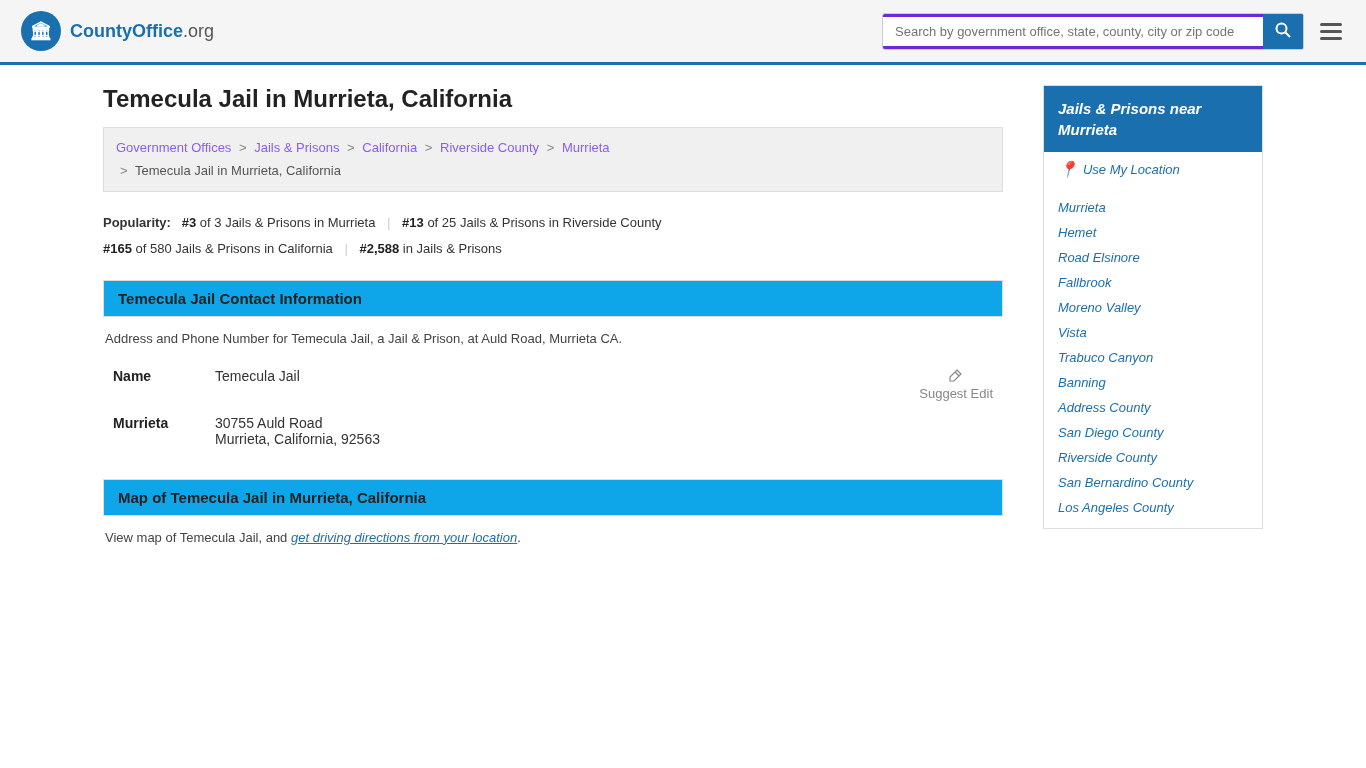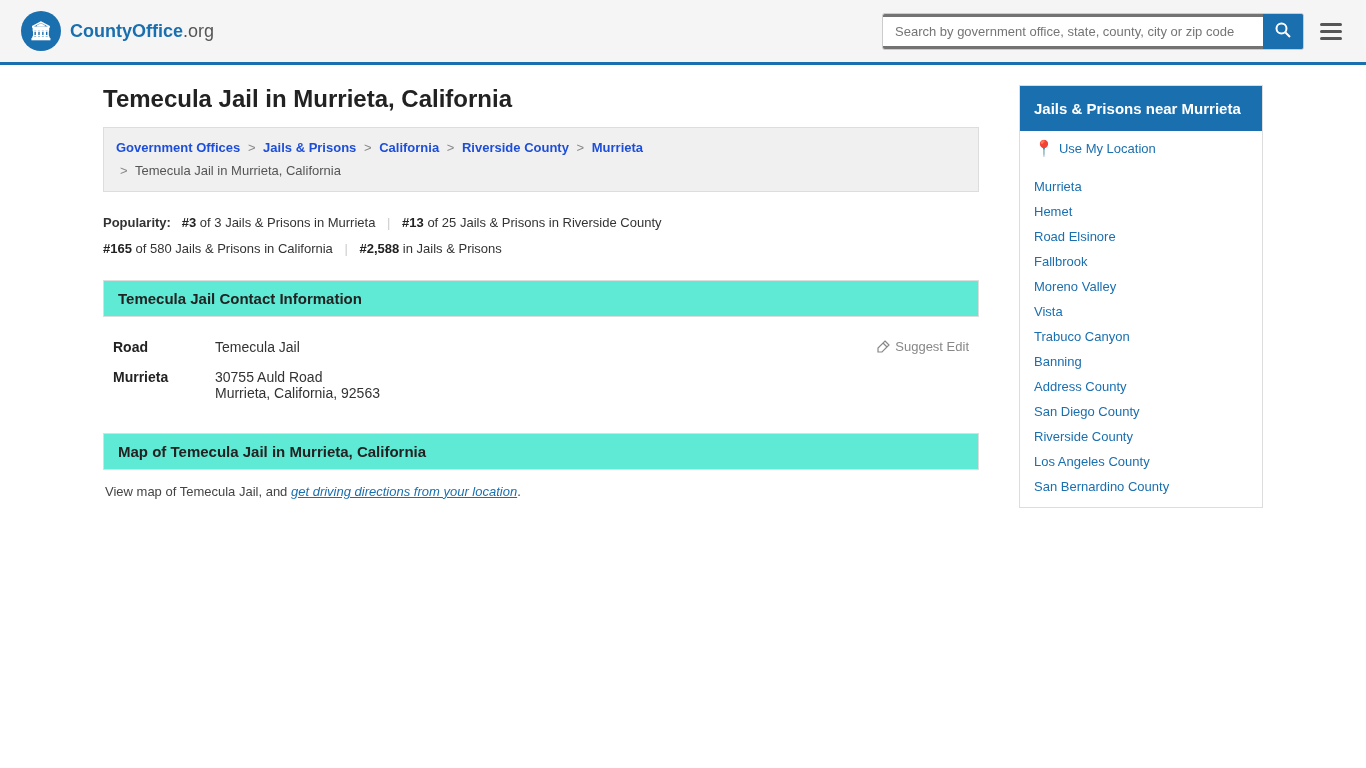--- a/index.html
+++ b/index.html
@@ -32,7 +32,7 @@
       display: flex;
       align-items: center;
       border: 1px solid #ccc;
-      background: #737373;
+      background: #6d28d9;
       border-radius: 3px;
       overflow: hidden;
     }

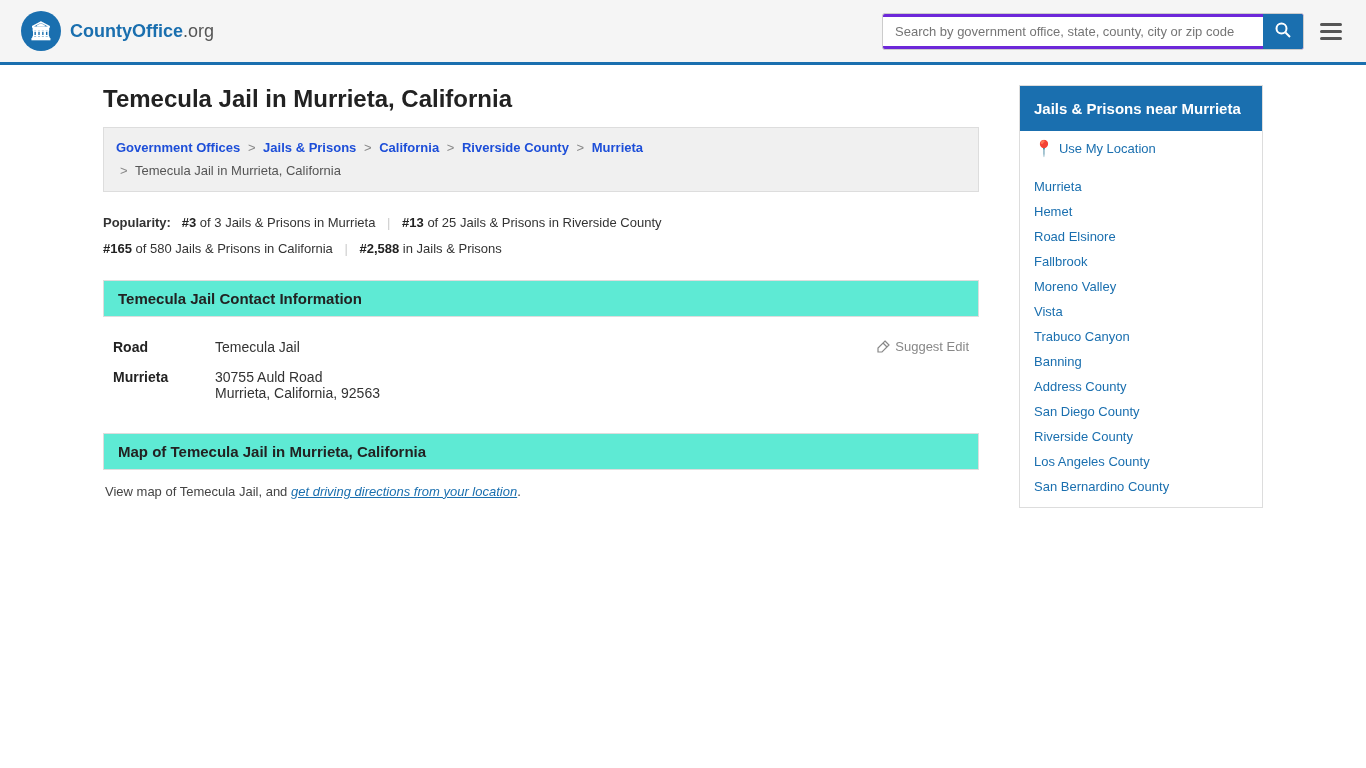--- a/index.html
+++ b/index.html
@@ -81,8 +81,9 @@
       flex: 1;
     }
     .sidebar {
-      width: 244px;
+      width: 220px;
       flex-shrink: 0;
+      font-style: italic;
     }
 
     

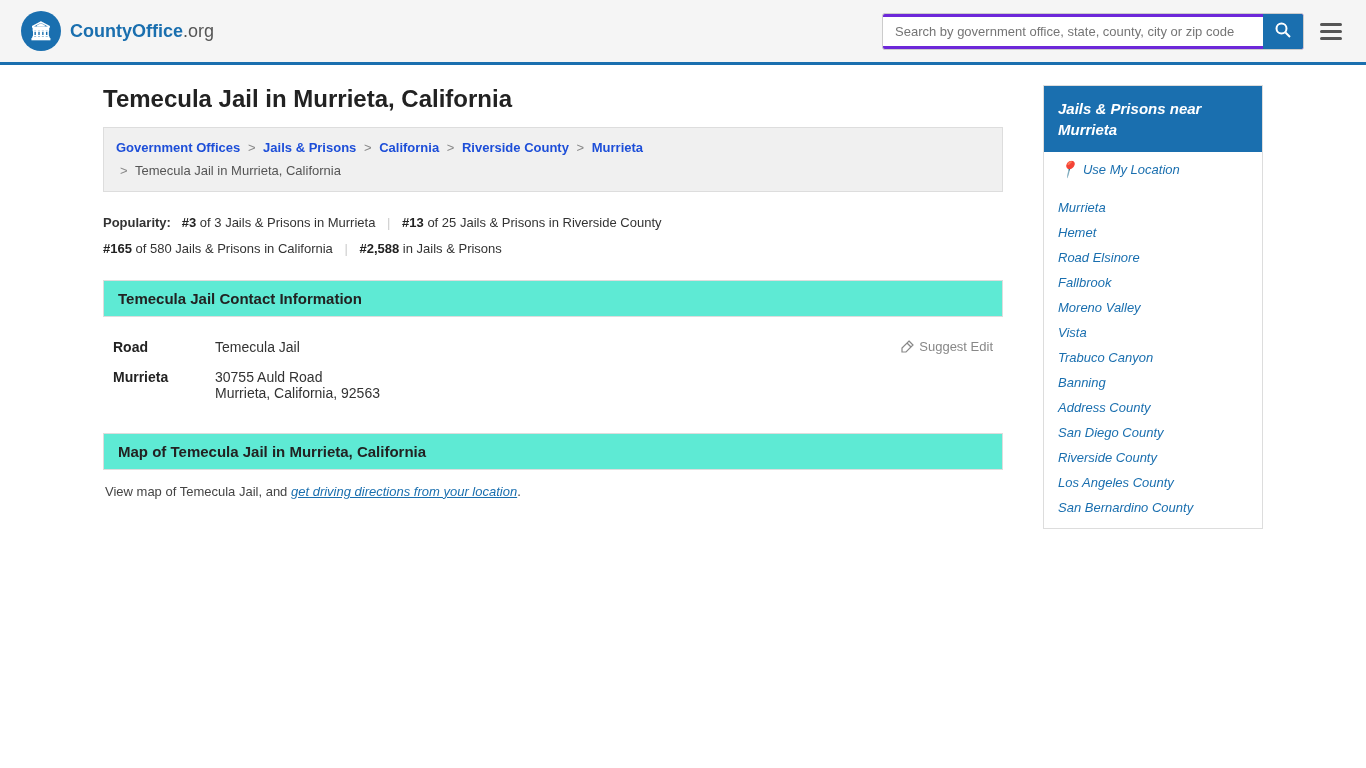--- a/index.html
+++ b/index.html
@@ -105,9 +105,8 @@
       line-height: 1.8;
     }
     .breadcrumb a {
-      color: #1d4ed8;
+      color: #8b5cf6;
       text-decoration: none;
-      font-weight: bold;
     }
     .breadcrumb .sep { margin: 0 4px; color: #888; }
 

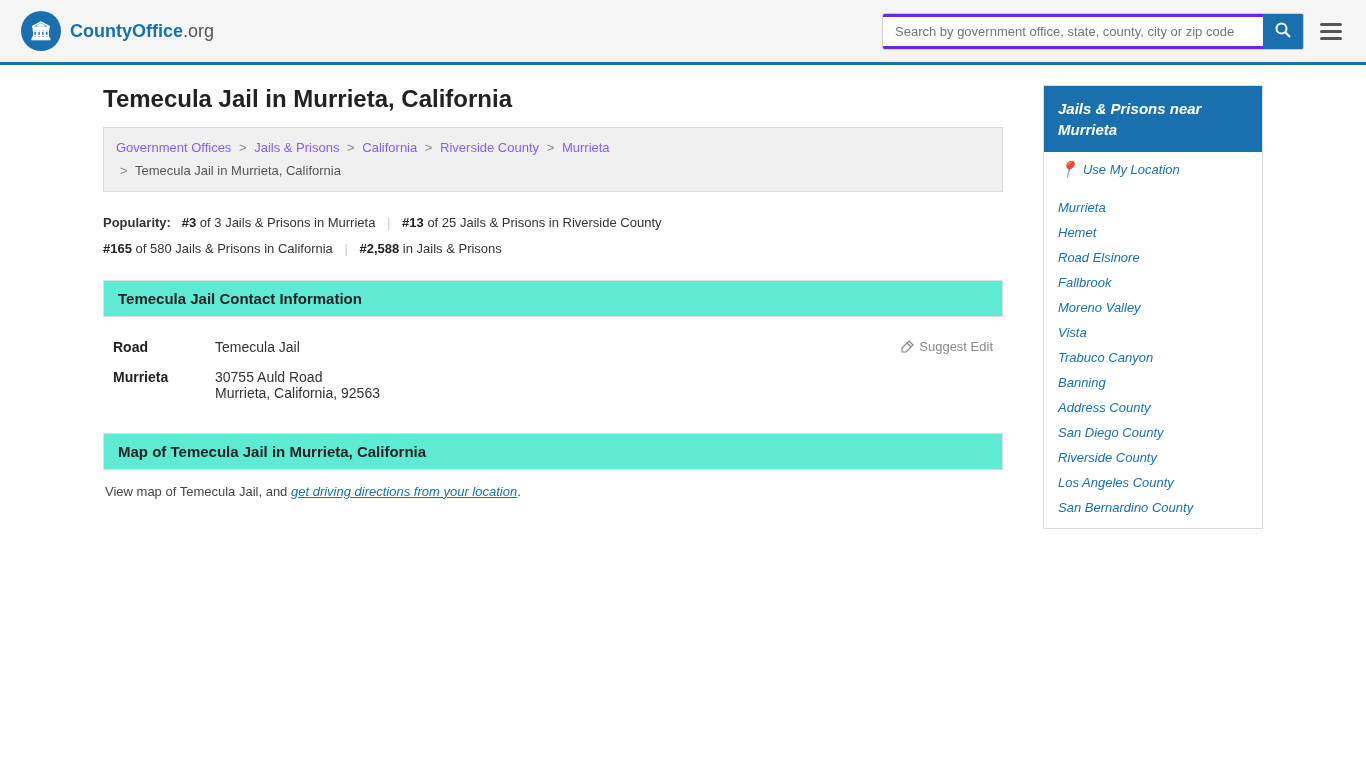--- a/index.html
+++ b/index.html
@@ -127,7 +127,7 @@
 
     
     .section-header {
-      background: #5eead4;
+      background: #0ea5e9;
       padding: 9px 14px;
       font-size: 15px;
       font-weight: bold;

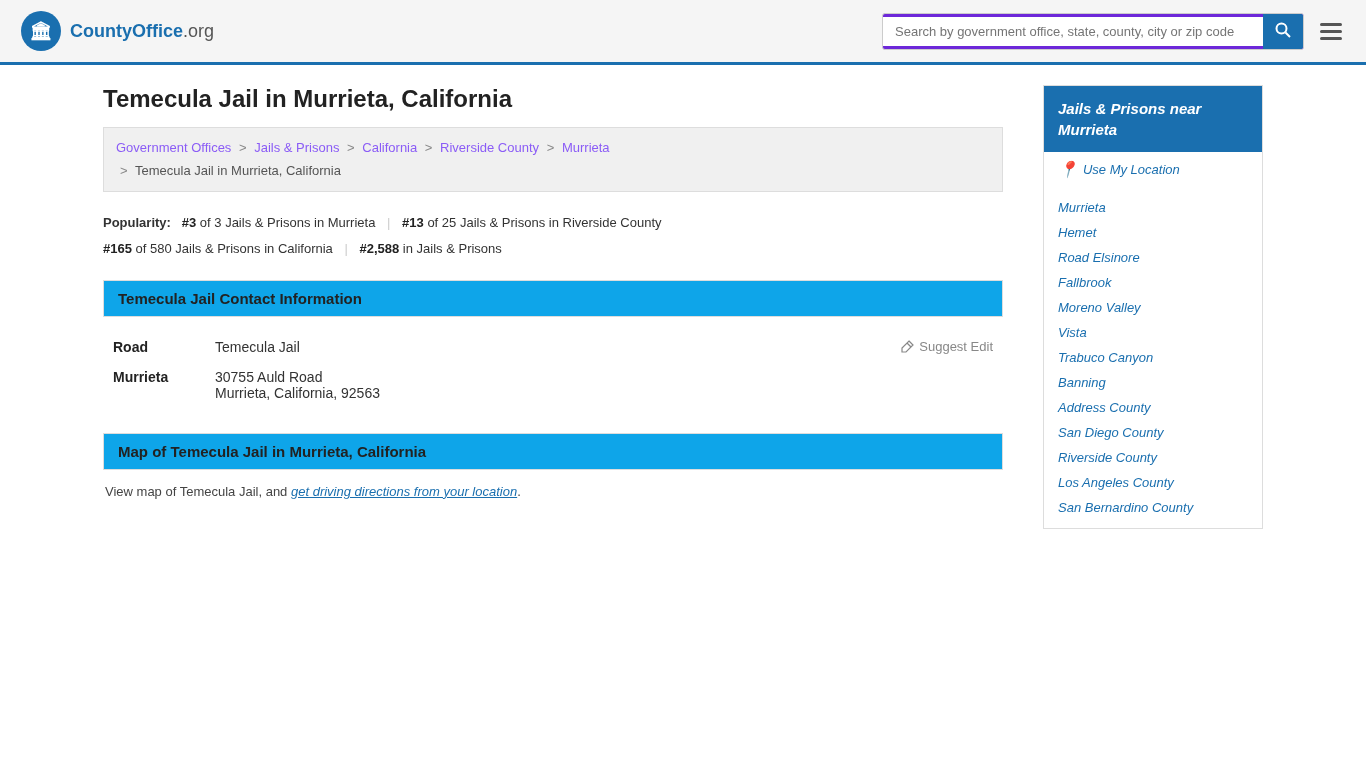--- a/index.html
+++ b/index.html
@@ -285,6 +285,7 @@
     </div>
 
     <div class="section-header">Temecula Jail Contact Information</div>
+    <p class="info-text">Address and Phone Number for Temecula Jail, a Jail &amp; Prison, at Auld Road, Murrieta CA.</p>
     <table class="contact-table">
       <tbody>
           <tr>

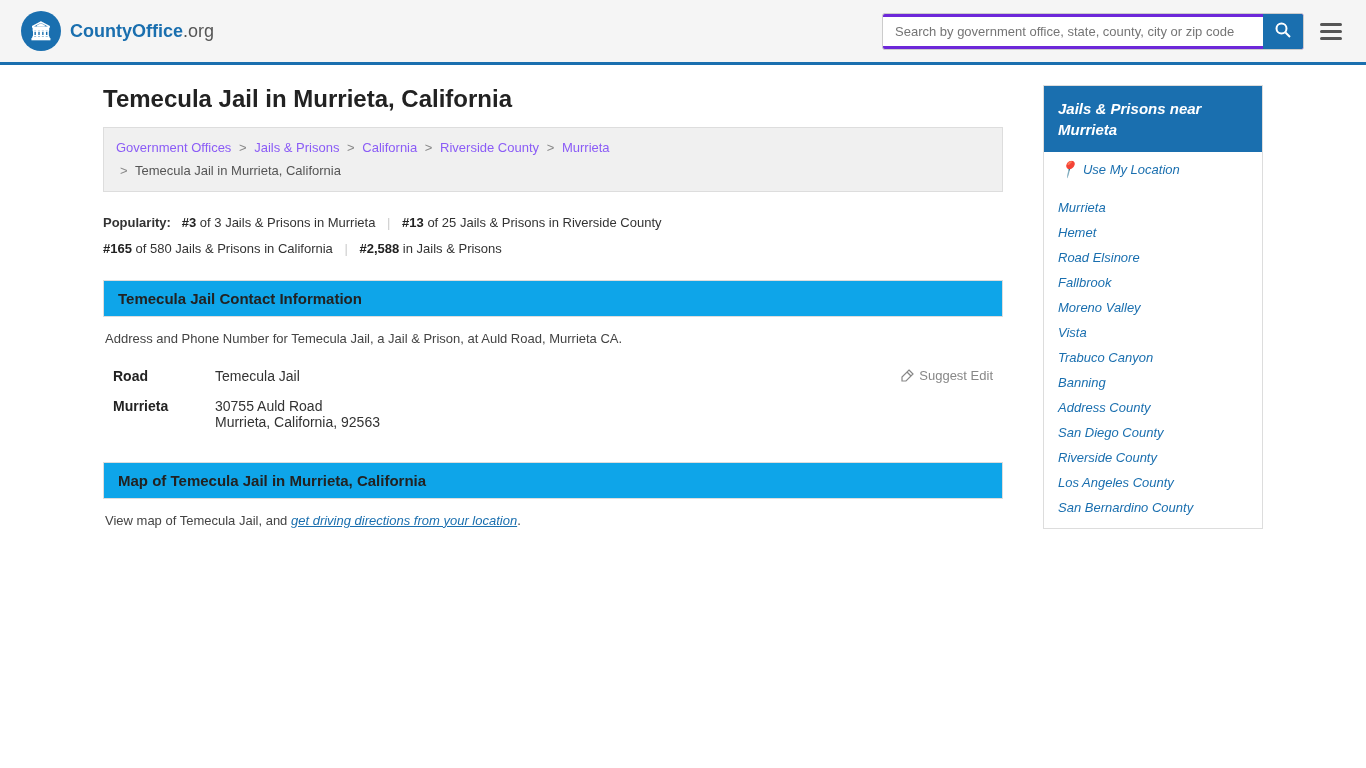--- a/index.html
+++ b/index.html
@@ -289,7 +289,7 @@
     <table class="contact-table">
       <tbody>
           <tr>
-        <td class="field-label">Road</td>
+        <td class="field-label">Name</td>
         <td class="field-value">
           <span>Temecula Jail</span>
           <a href="#" class="suggest-edit">

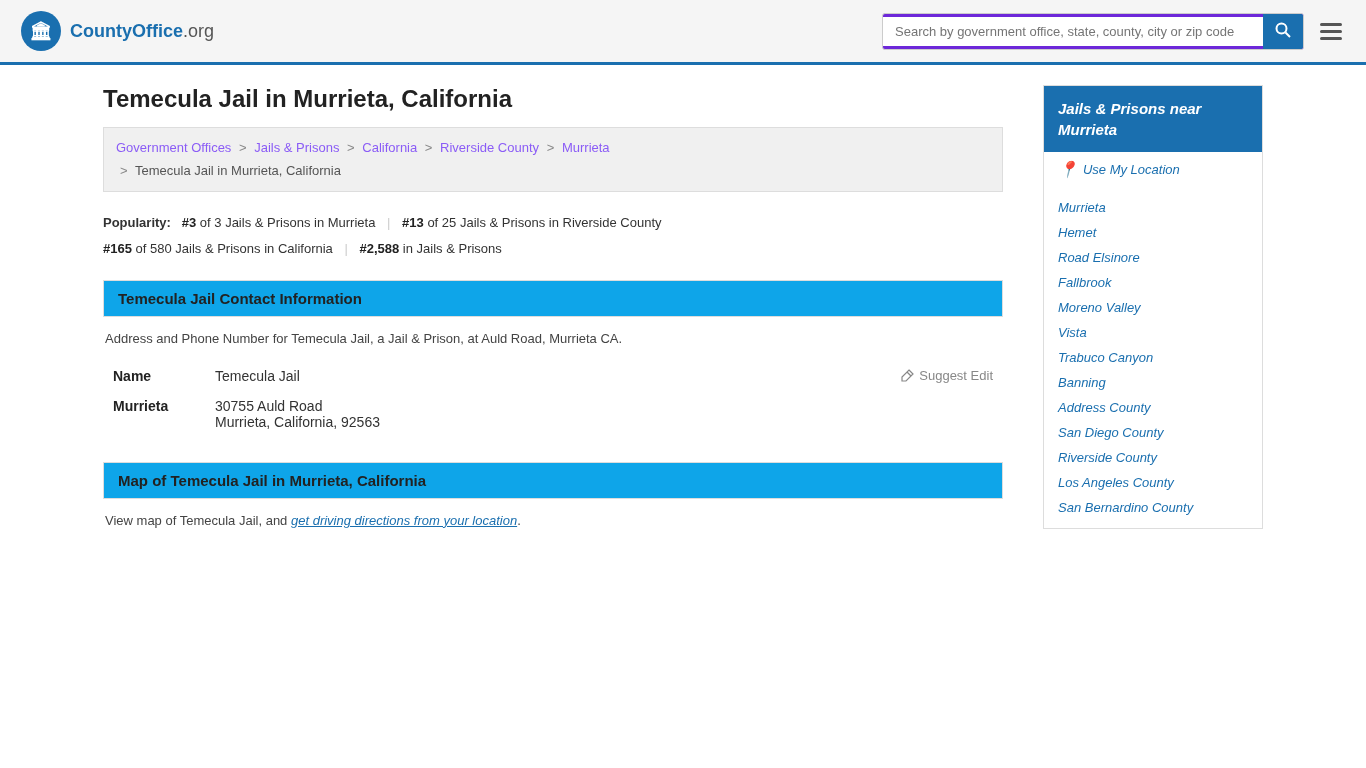--- a/index.html
+++ b/index.html
@@ -170,6 +170,7 @@
       display: flex;
       align-items: center;
       gap: 4px;
+      flex-direction: column;
     }
     .phone-link {
       color: #1a6faf;

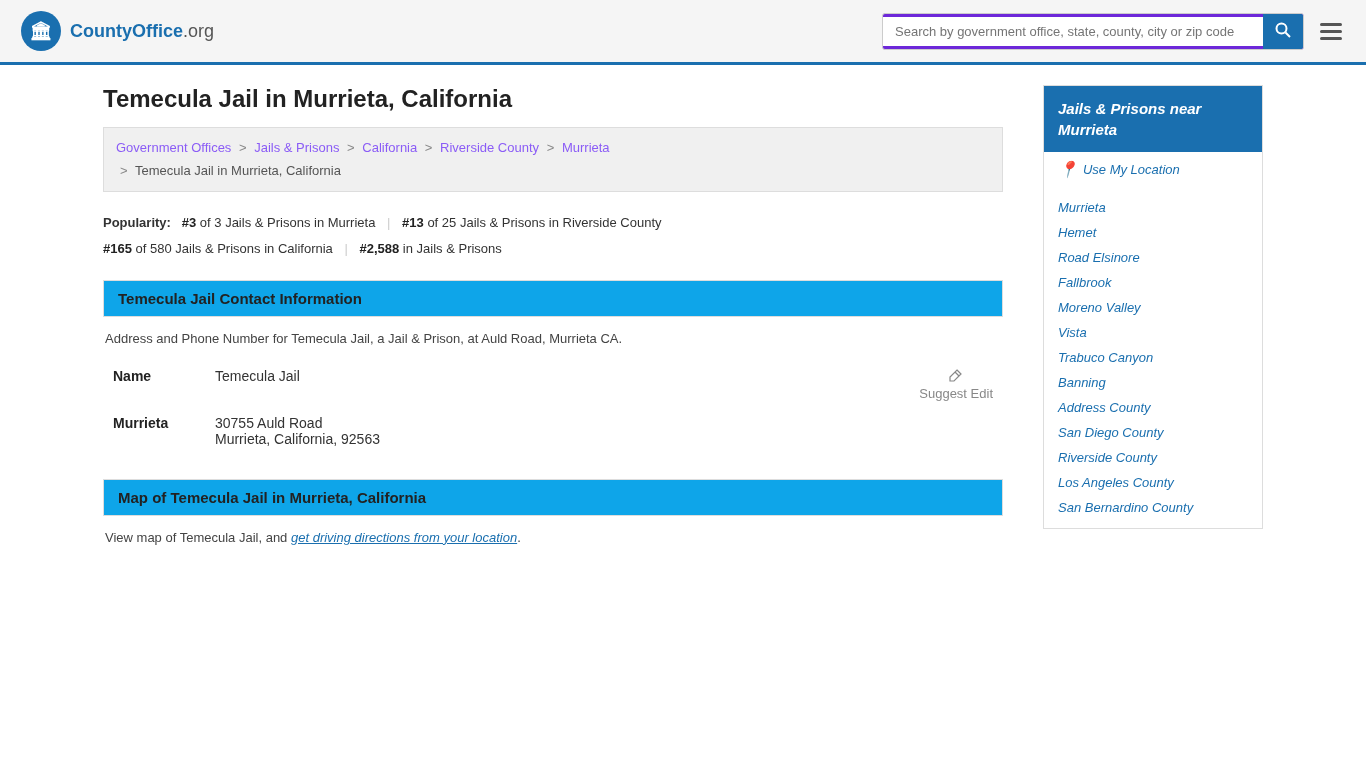--- a/index.html
+++ b/index.html
@@ -338,8 +338,8 @@
         <li><a href="#">Address County</a></li>
         <li><a href="#">San Diego County</a></li>
         <li><a href="#">Riverside County</a></li>
+        <li><a href="#">San Bernardino County</a></li>
         <li><a href="#">Los Angeles County</a></li>
-        <li><a href="#">San Bernardino County</a></li>
       </ul>
     </div>
   </aside>

